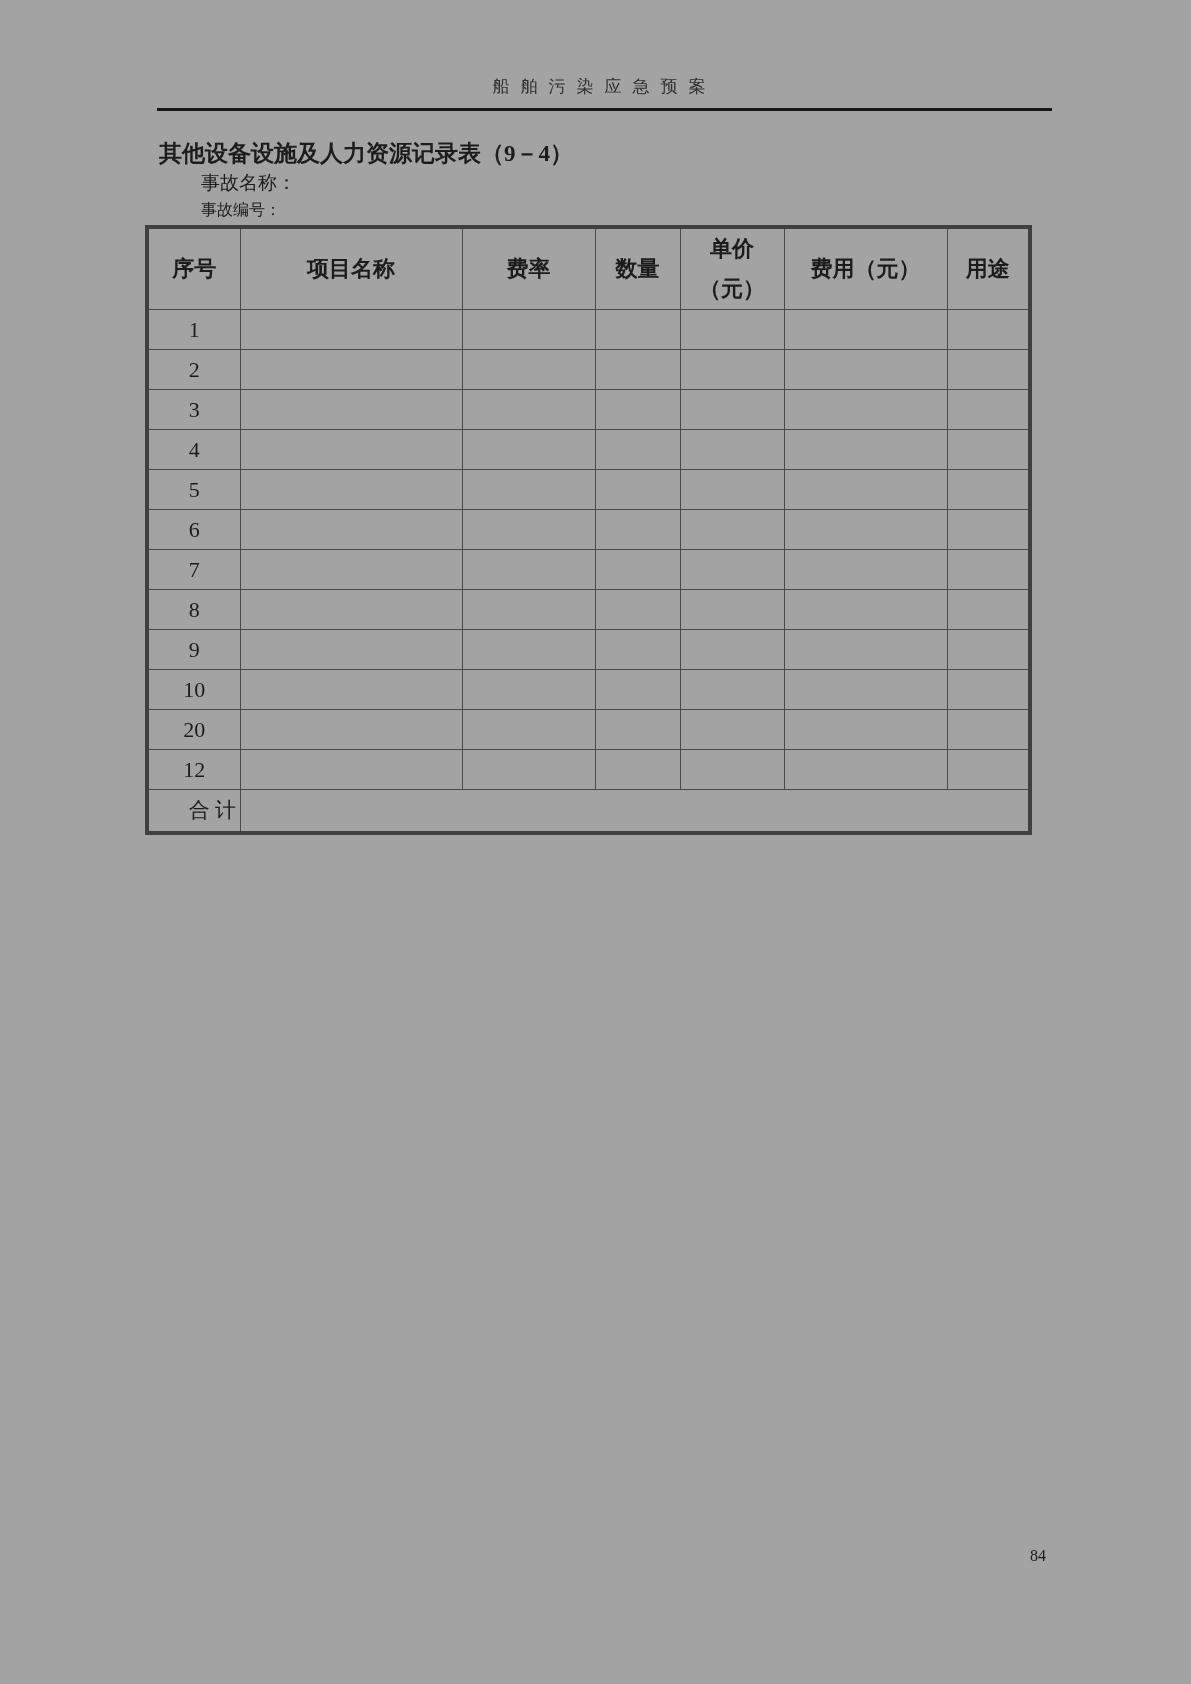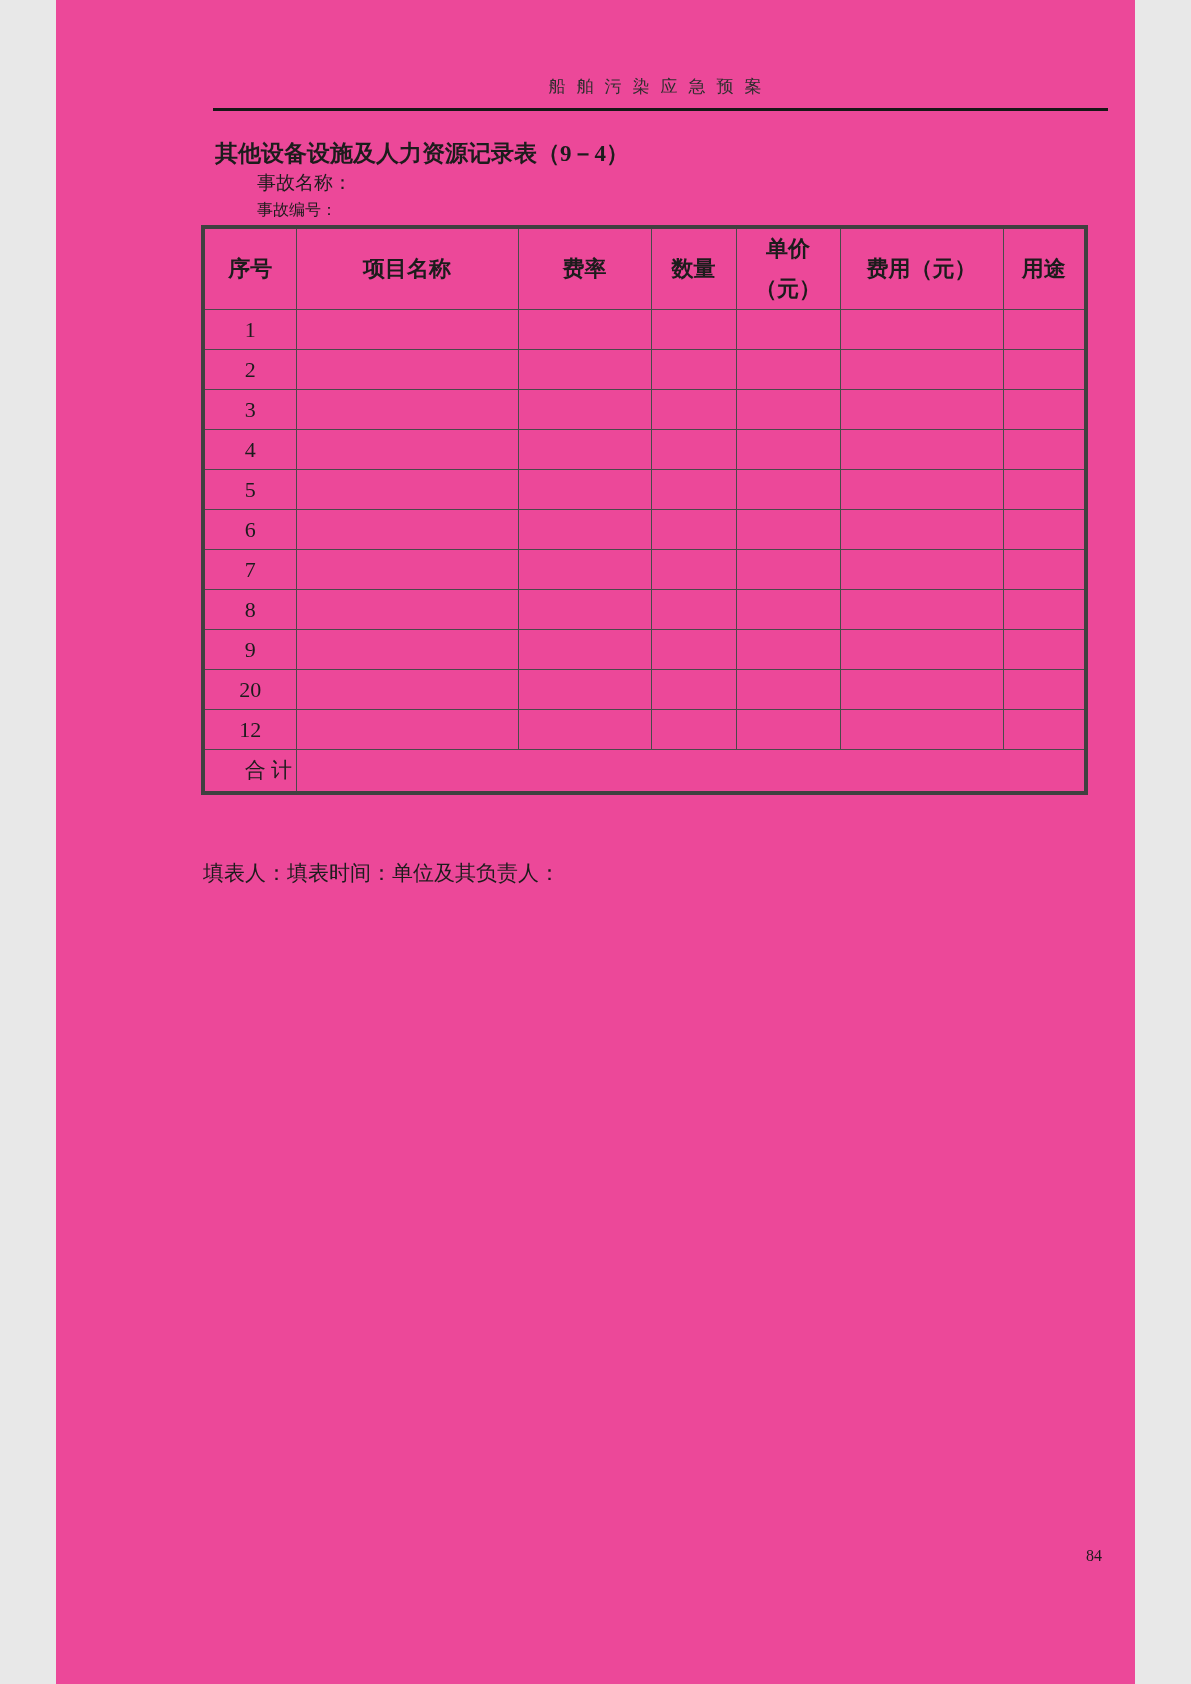--- a/index.html
+++ b/index.html
@@ -5,10 +5,10 @@
   html, body { margin: 0; padding: 0; background: #e8e8e8; }
   .page {
     position: relative;
-    width: 1079px;
+    width: 1191px;
     height: 1684px;
     margin: 0 auto;
-    background: #ec4899;
+    background: #a3a3a3;
     font-family: "Liberation Serif", "DejaVu Serif", serif;
     color: #1c1c1c;
     overflow: hidden;

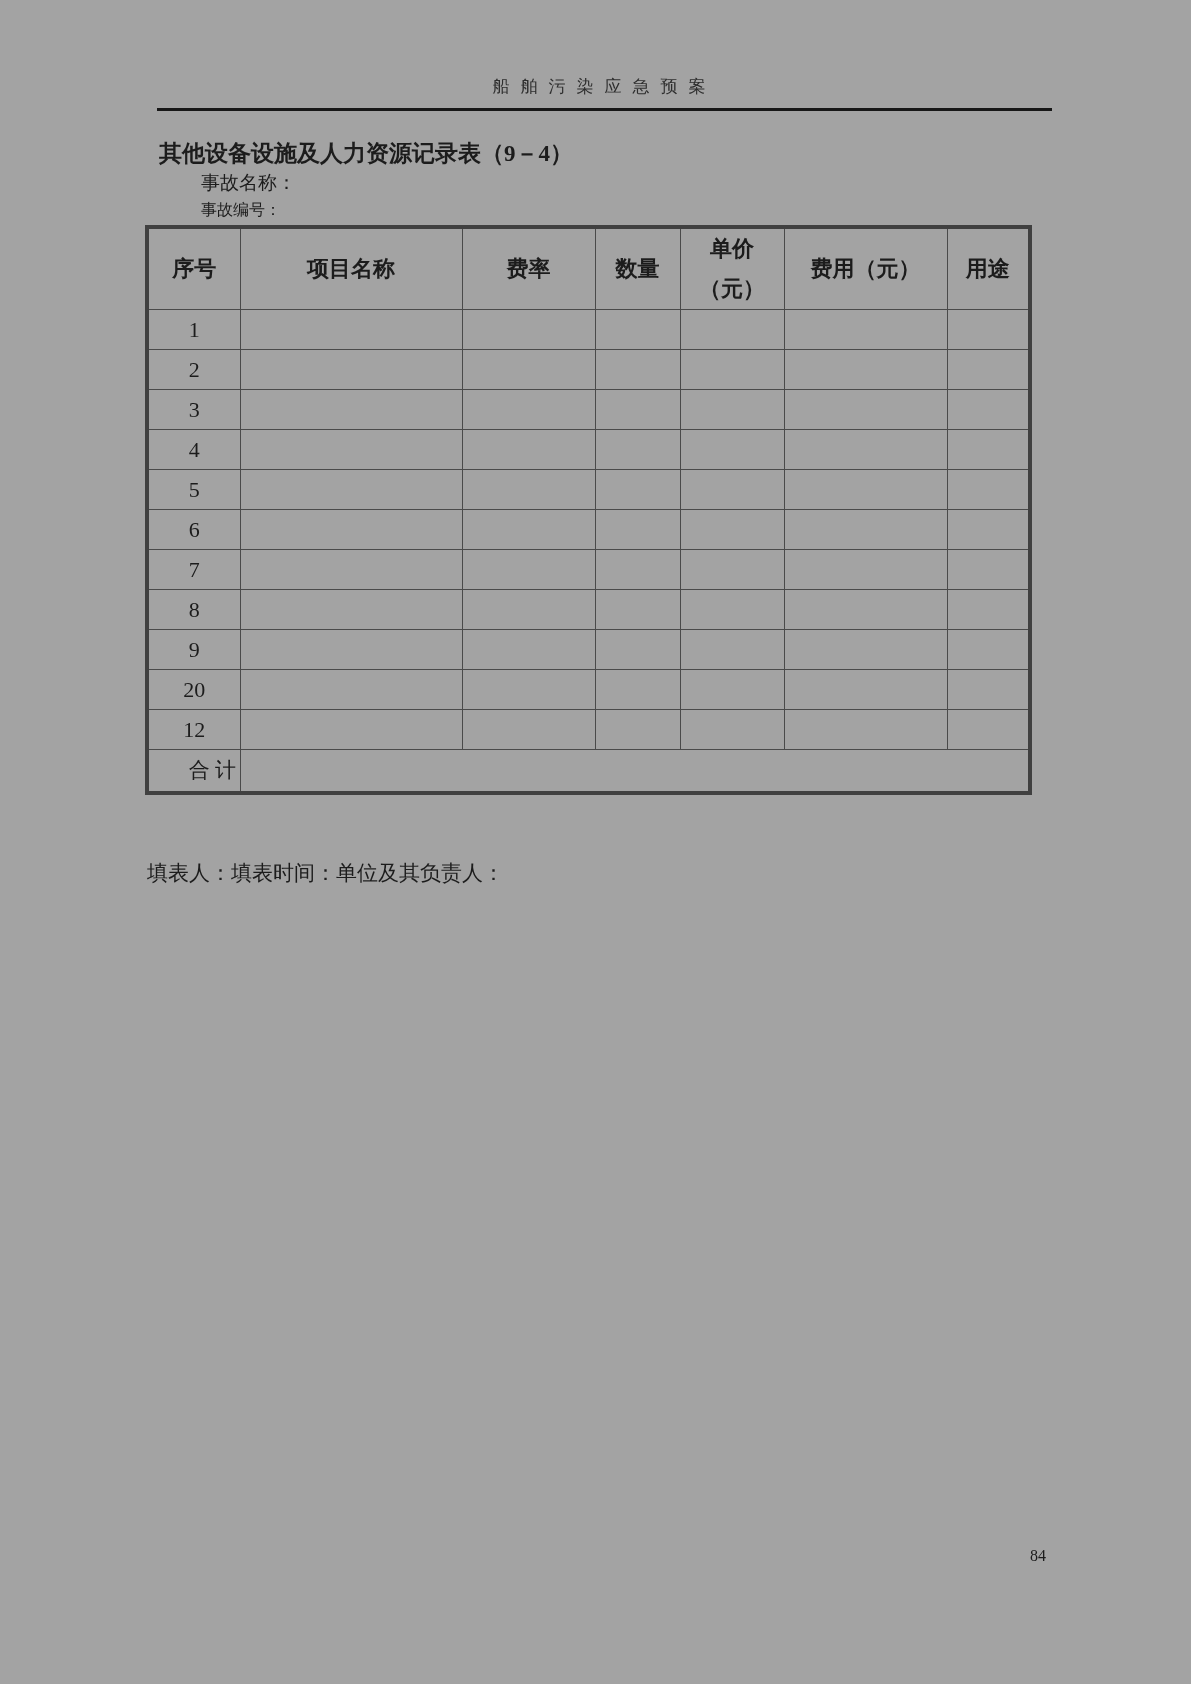--- a/index.html
+++ b/index.html
@@ -236,6 +236,15 @@
         <td></td>
       </tr>
       <tr class="data-row">
+        <td>10</td>
+        <td></td>
+        <td></td>
+        <td></td>
+        <td></td>
+        <td></td>
+        <td></td>
+      </tr>
+      <tr class="data-row">
         <td>20</td>
         <td></td>
         <td></td>

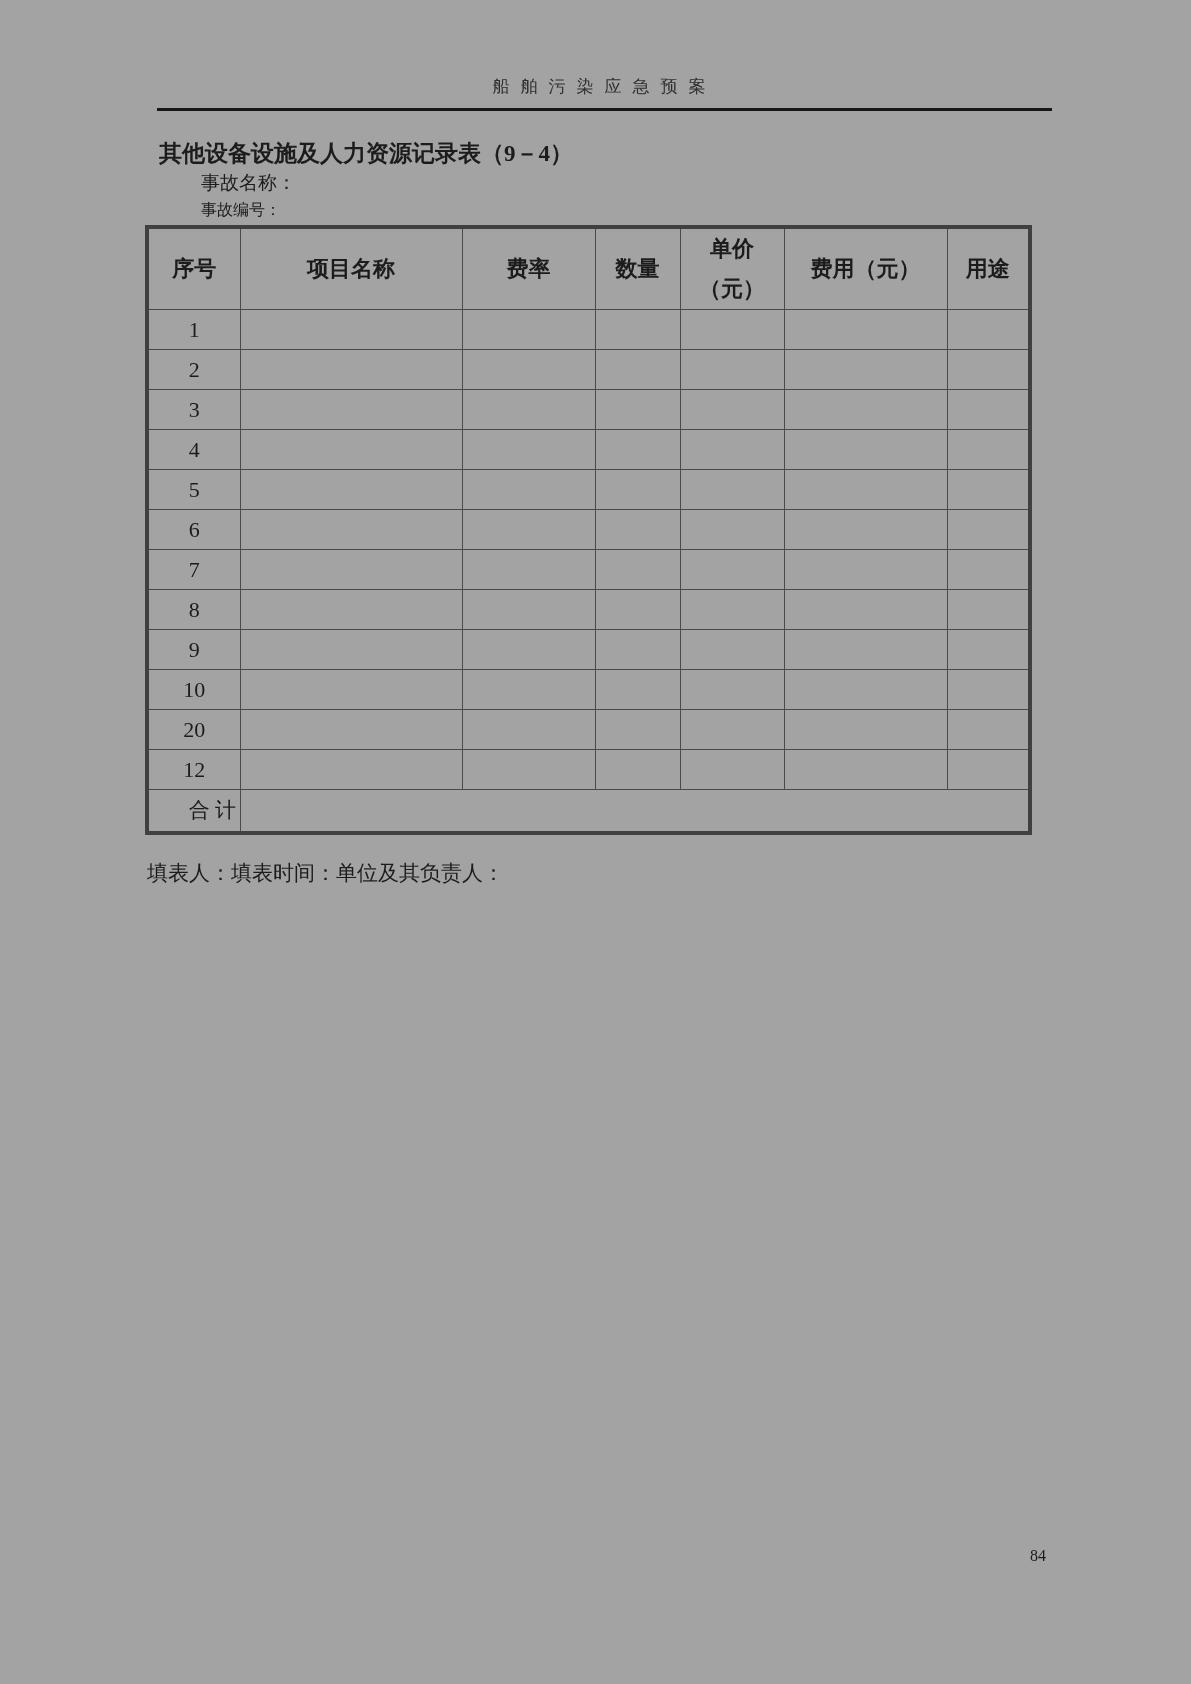--- a/index.html
+++ b/index.html
@@ -269,7 +269,6 @@
     </tbody>
   </table>
 
-  <div class="footer-note">填表人：填表时间：单位及其负责人：</div>
 
   <div class="page-number">84</div>
 

